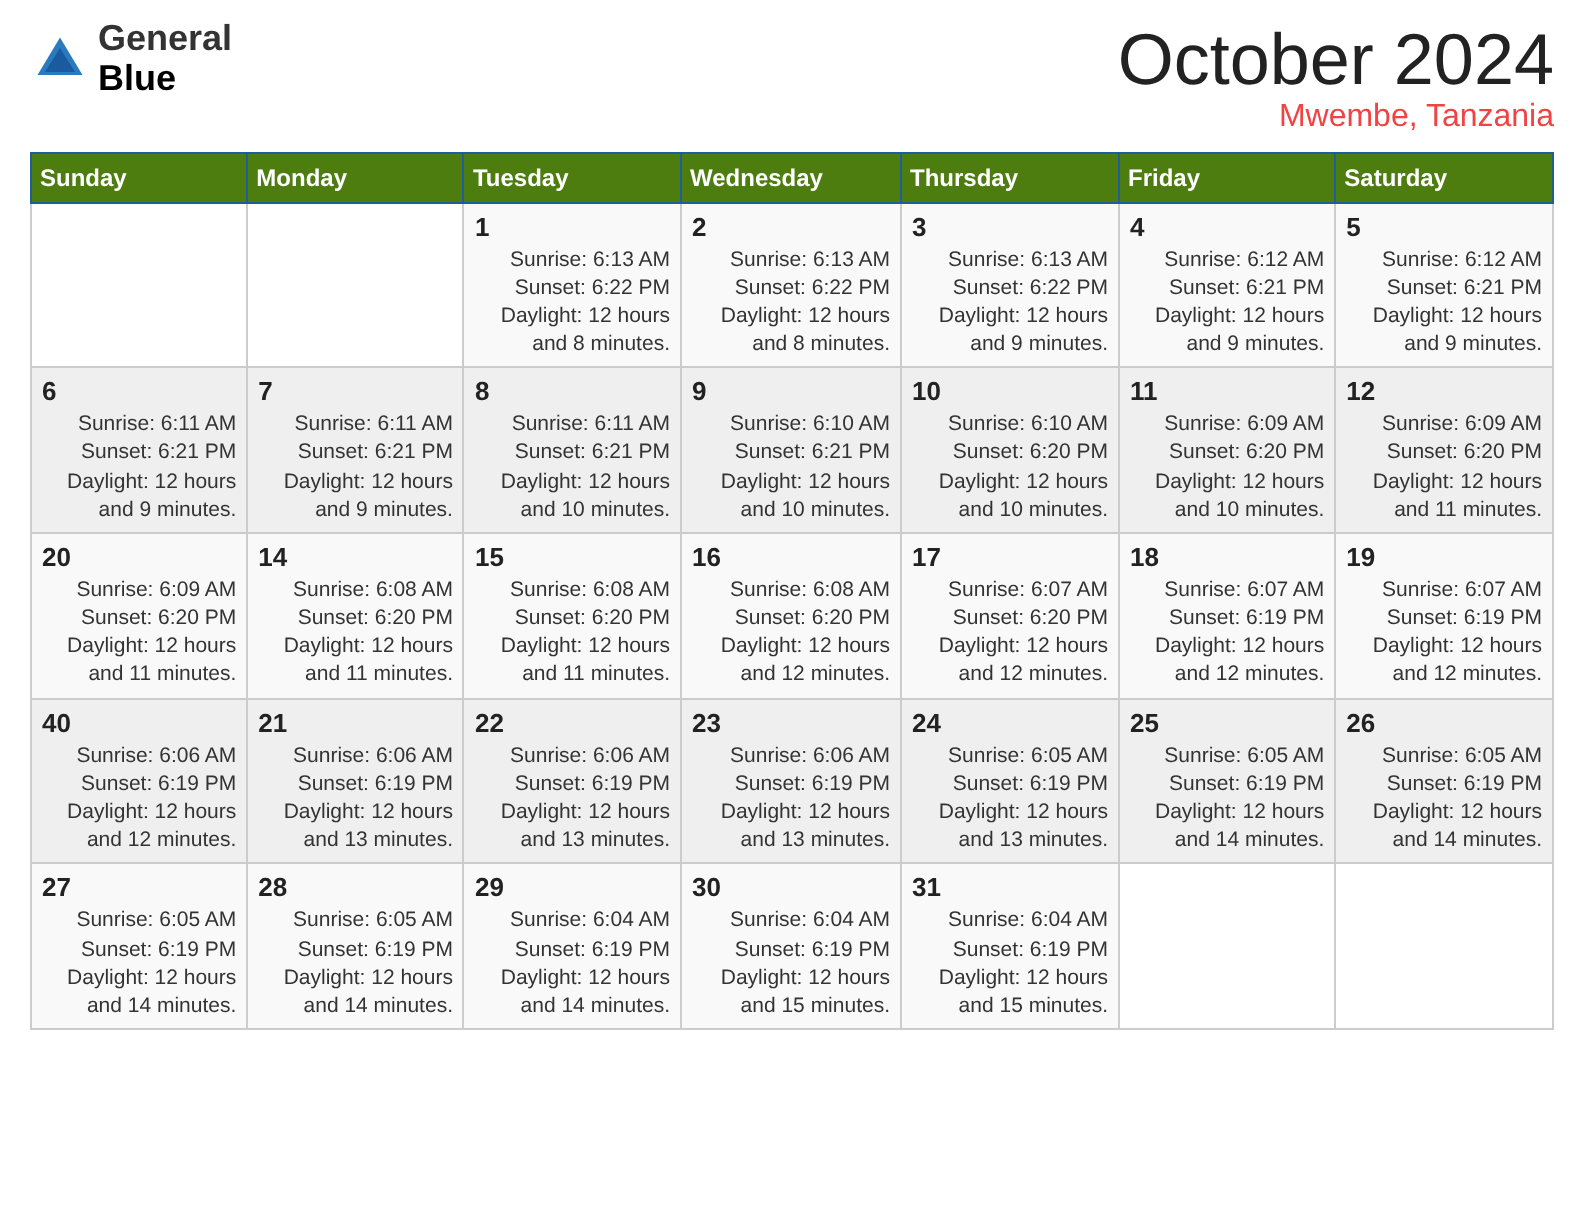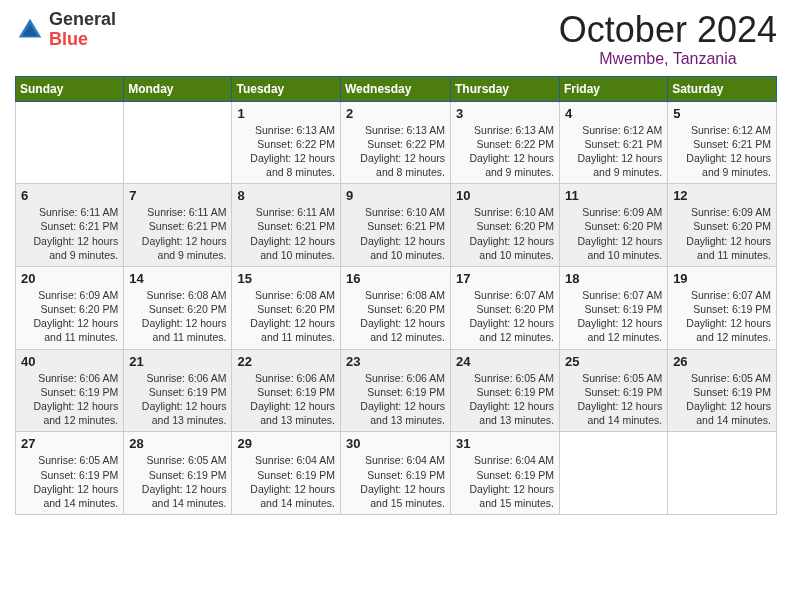--- a/index.html
+++ b/index.html
@@ -33,7 +33,7 @@
       line-height: 1.1;
     }
     .logo-text .general { color: #333; }
-    .logo-text .blue { color: #ef4444; }
+    .logo-text .blue { color: #000000; }
     .logo-icon {
       width: 30px;
       height: 30px;

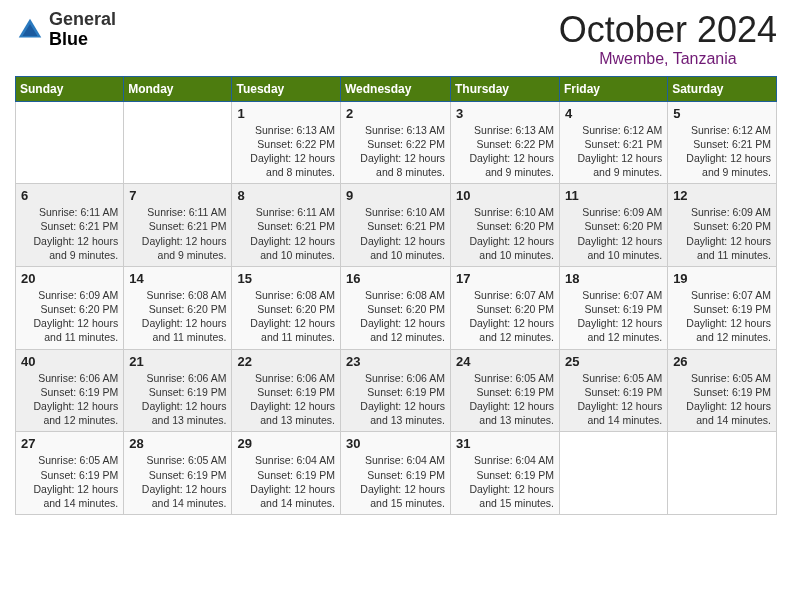--- a/index.html
+++ b/index.html
@@ -49,9 +49,8 @@
     }
     .title-location {
       font-size: 16px;
-      color: #701a75;
+      color: #ef4444;
       font-weight: 400;
-      text-align: center;
     }
     .calendar {
       width: 100%;

